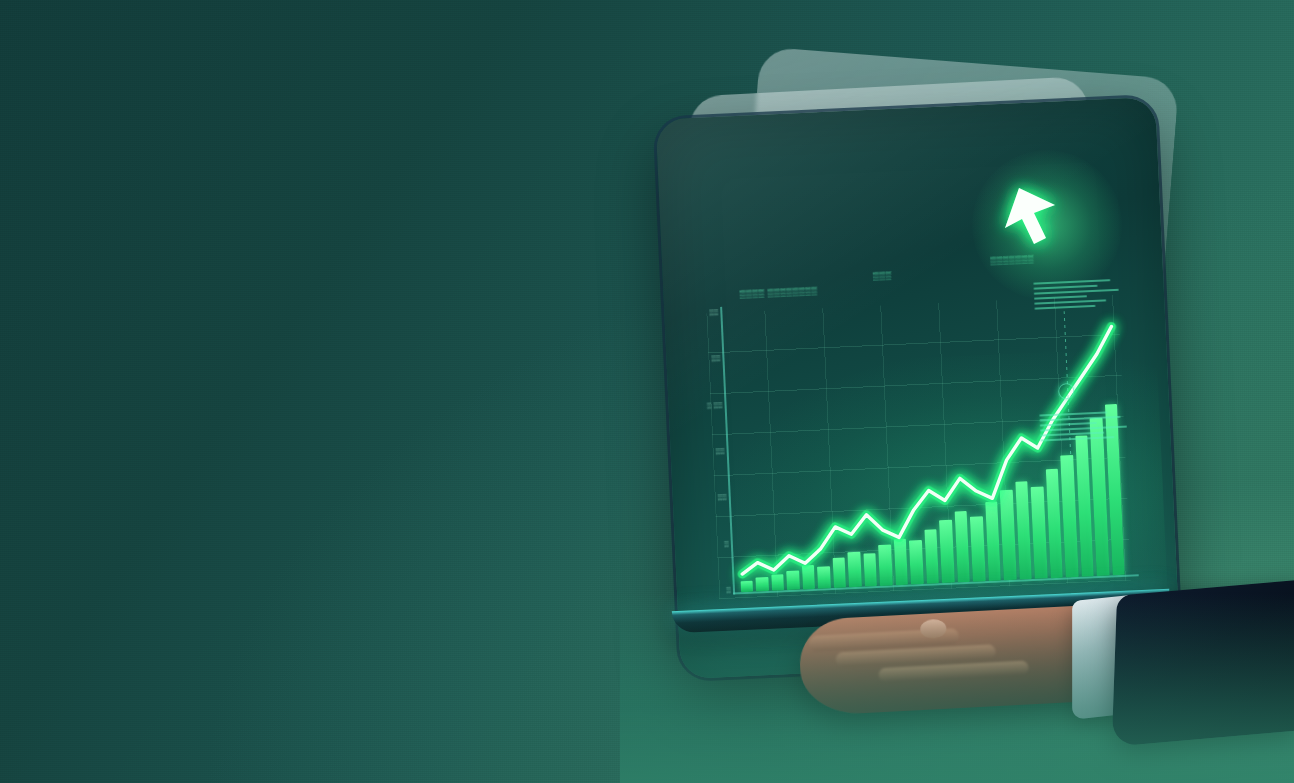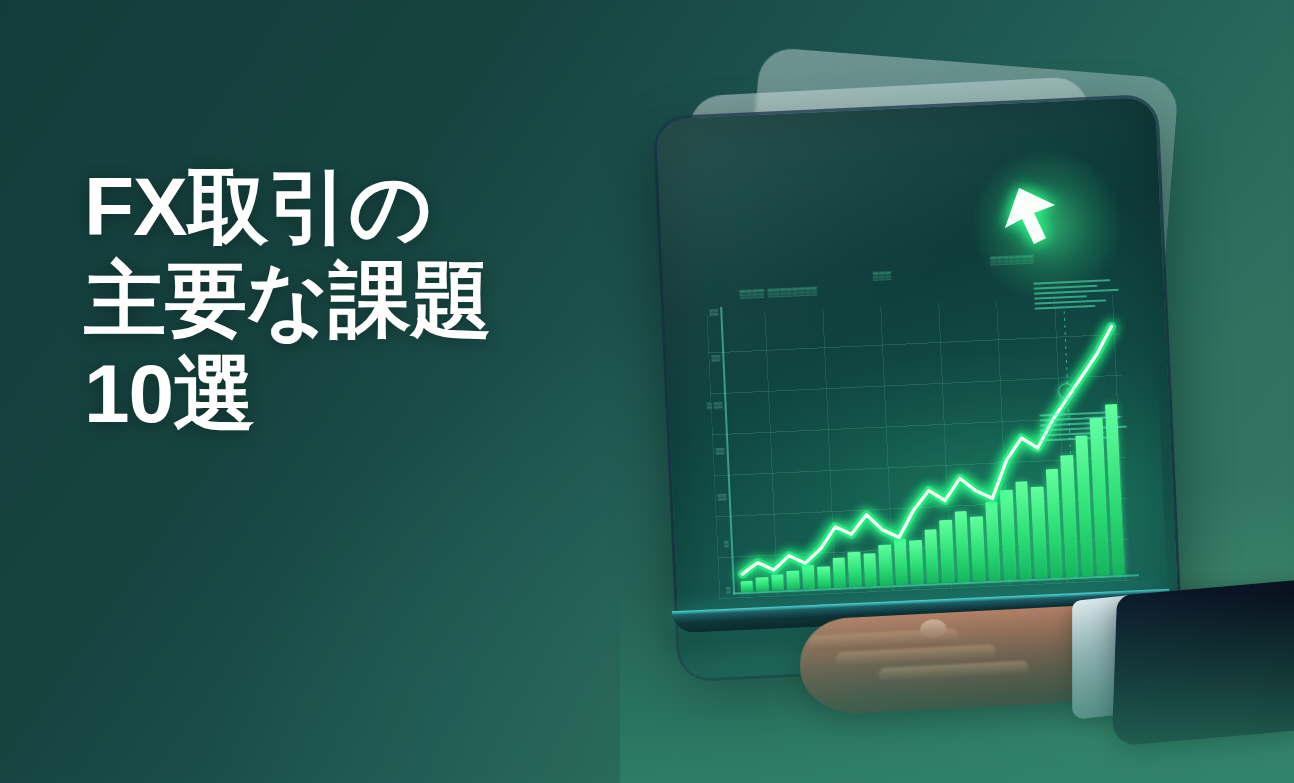--- a/index.html
+++ b/index.html
@@ -402,9 +402,6 @@
   </div>
 
   <div class="text-col">
-    <h1 class="headline">FX取引の
-主要な課題
-10選</h1>
   </div>
 
   <div id="grain"></div>

